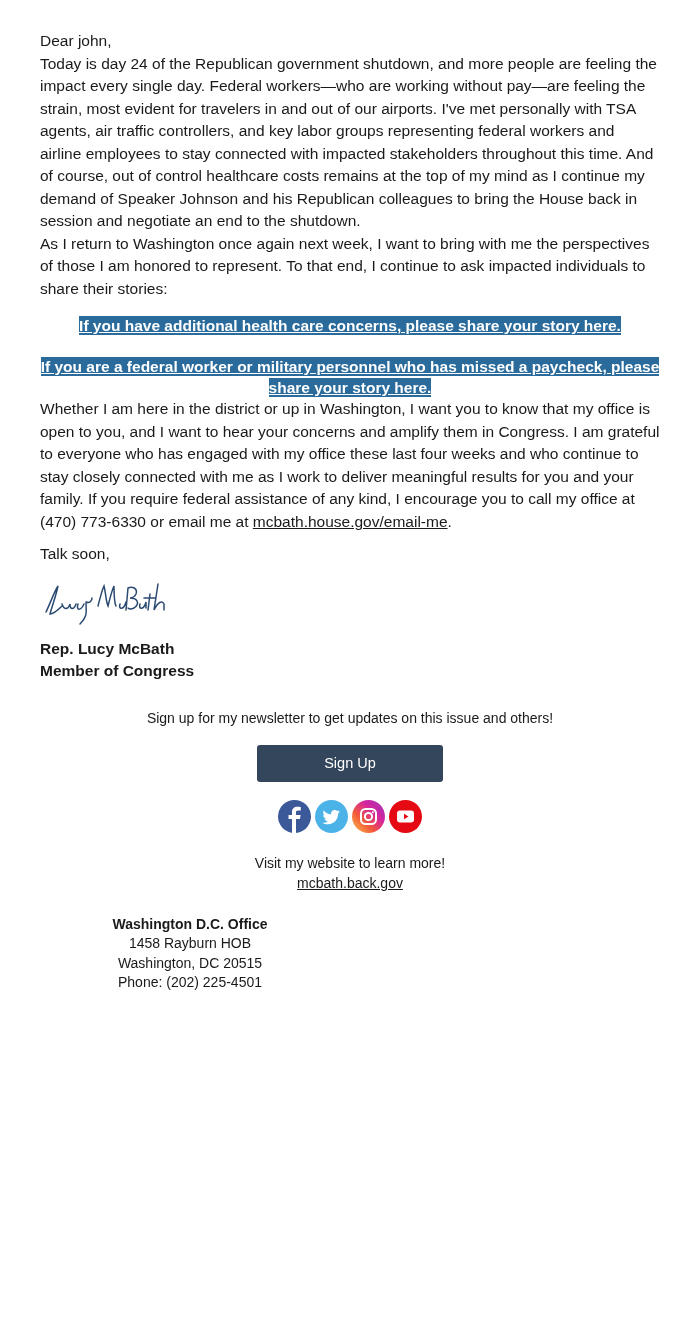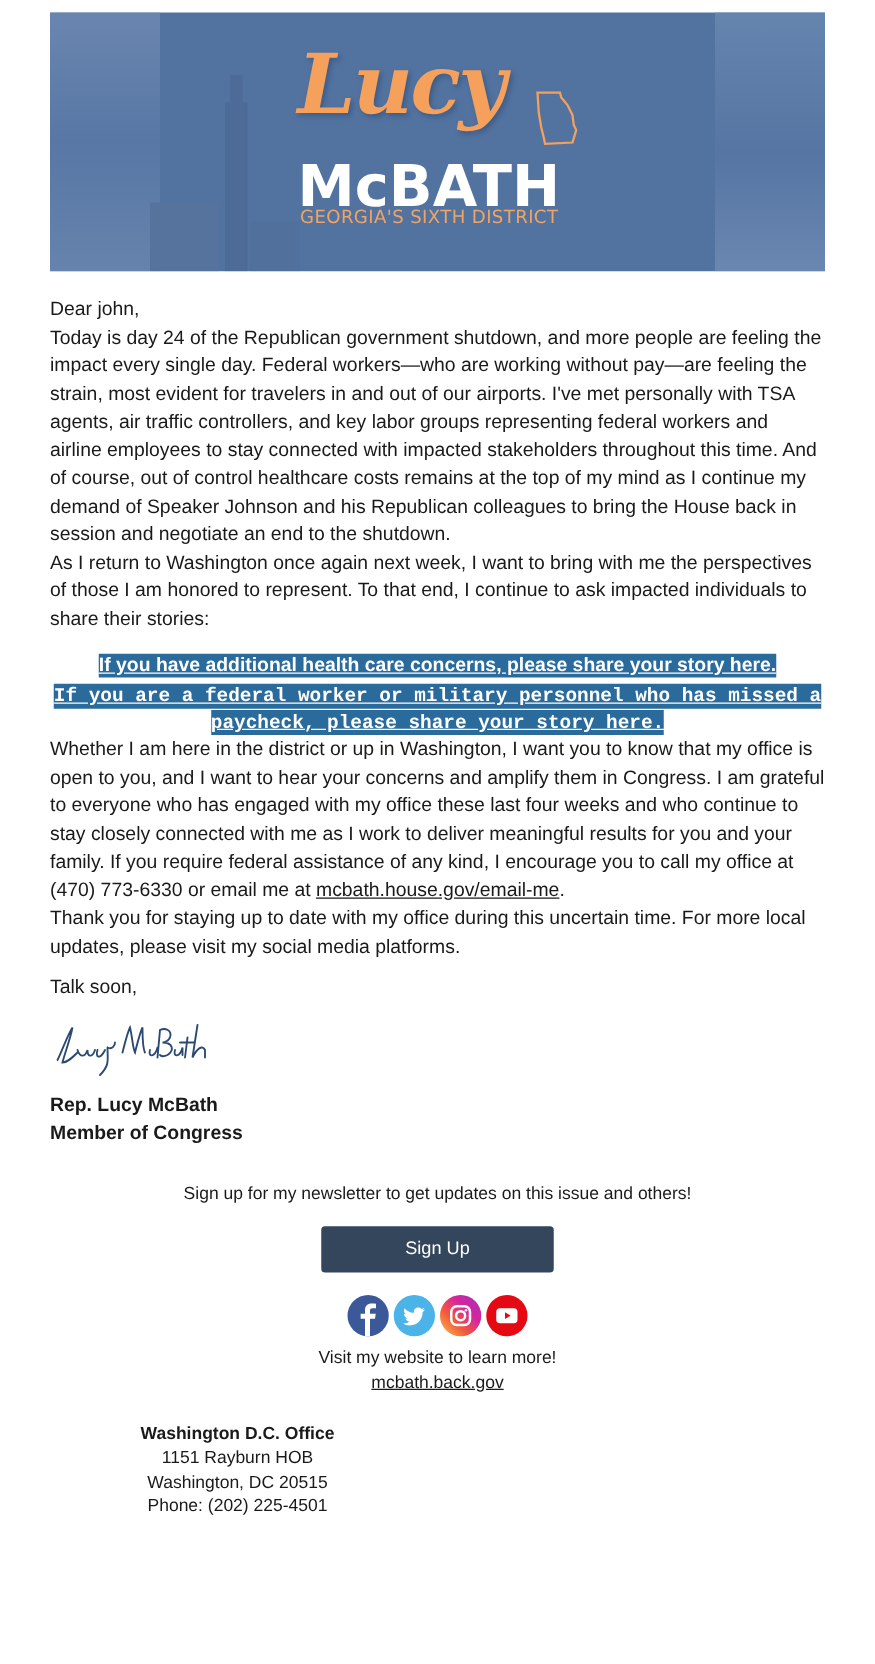--- a/index.html
+++ b/index.html
@@ -74,19 +74,6 @@
 
 <div class="wrap">
 
-  <div class="banner">
-    <div class="side left"></div>
-    <div class="side right"></div>
-    <div class="bld1"></div>
-    <div class="tower"></div>
-    <div class="bld2"></div>
-    <div class="logo-lucy">Lucy</div>
-    <svg class="logo-ga" viewBox="0 0 34 45">
-      <path d="M2 2 L20 2 L21 6 L26 12 L30 20 L31 28 L33 32 L30 42 L8 43 L7 38 L5 30 L3 18 Z" fill="none" stroke="#f5a15c" stroke-width="1.8"></path>
-    </svg>
-    <div class="logo-mcbath">McBATH</div>
-    <div class="logo-sub">GEORGIA'S SIXTH DISTRICT</div>
-  </div>
 
   <div class="text greeting">Dear john,</div>
 

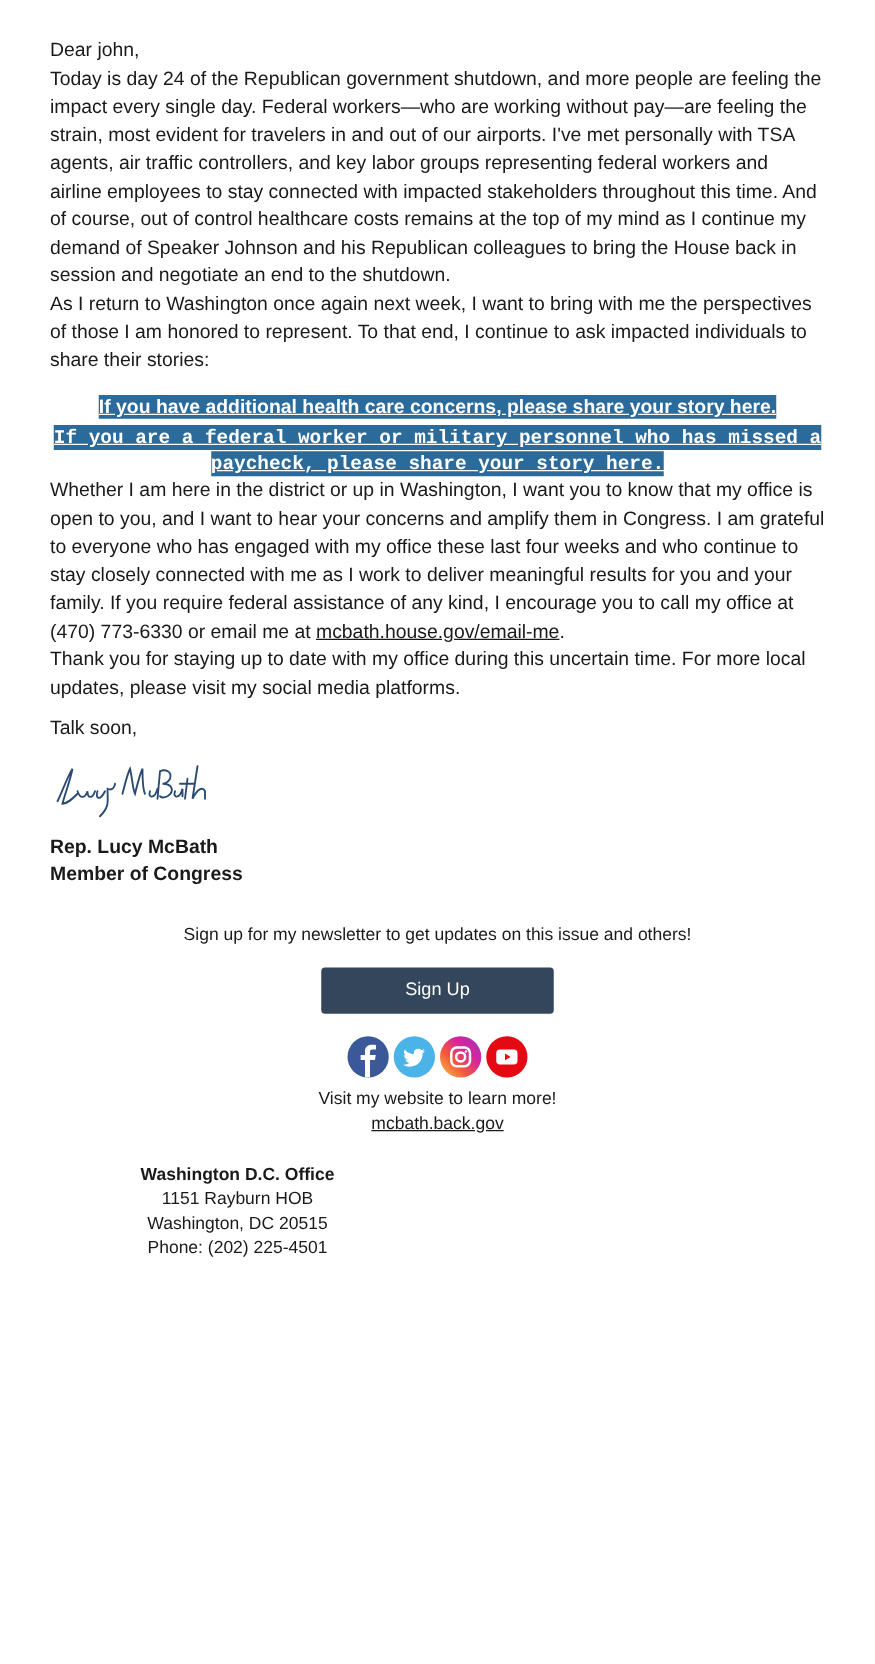--- a/index.html
+++ b/index.html
@@ -46,7 +46,7 @@
     background: #2a6b9c; color: #ffffff; font-weight: bold; text-decoration: underline;
     font-size: 15.5px; line-height: 21px; padding: 1px 0;
   }
-  .cta-block + .cta-block { margin-top: 4px; font-family: Liberation Mono, monospace; }
+  .cta-block + .cta-block { margin-top: 20px; }
   .inline-link { color: #1a1a1a; text-decoration: underline; }
   .talk { margin-top: 10px; }
   .signature { margin-top: 8px; height: 58px; }

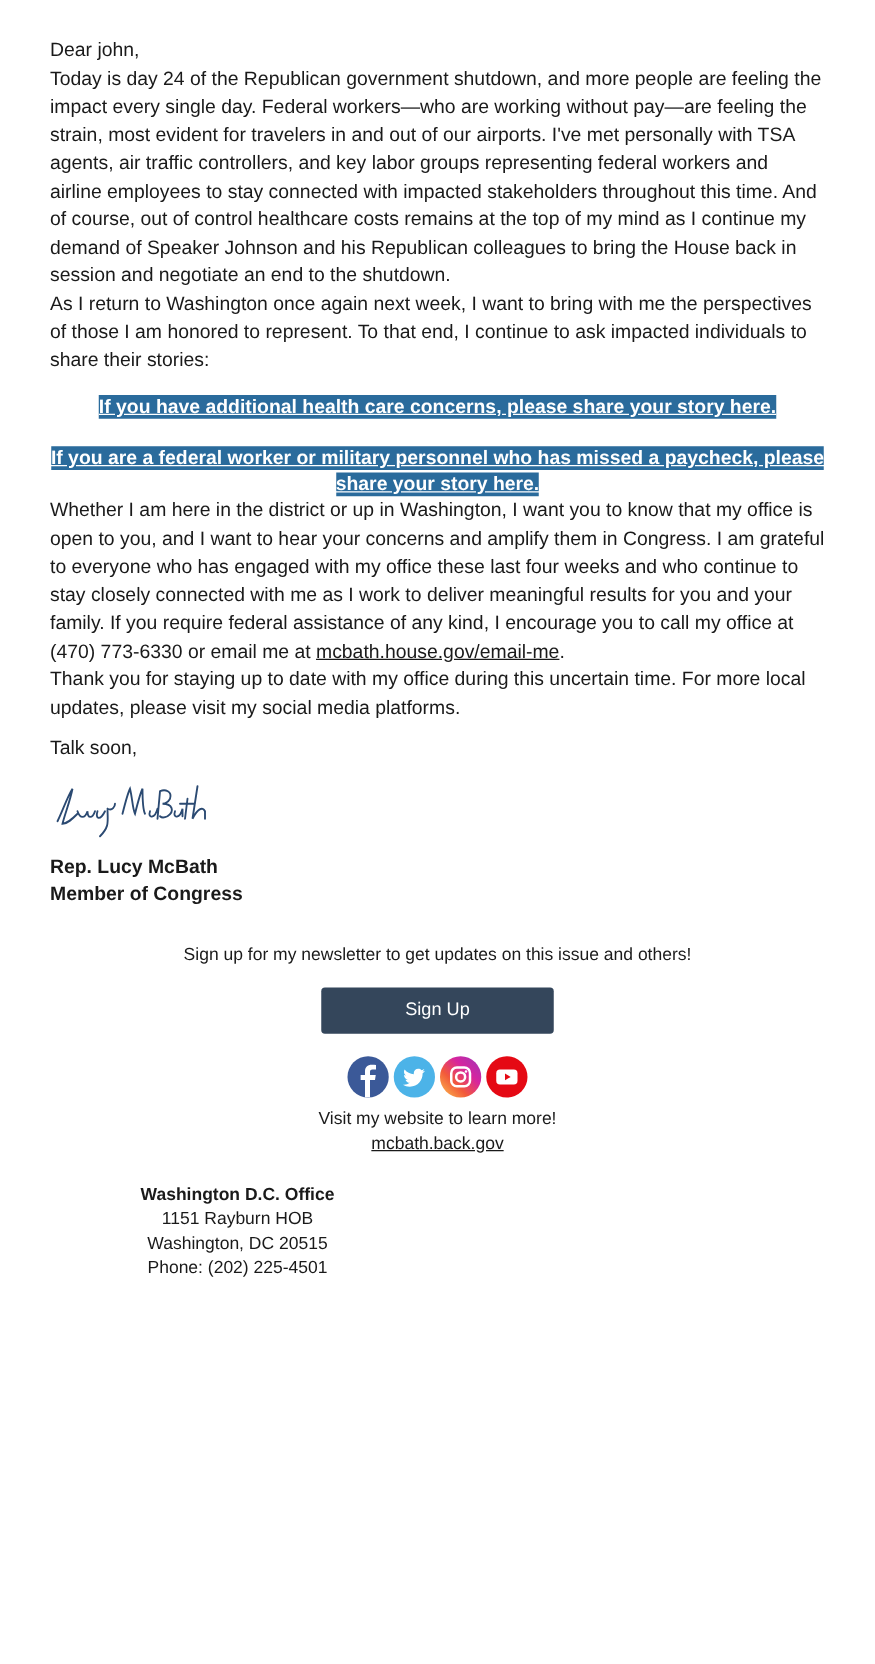--- a/index.html
+++ b/index.html
@@ -89,7 +89,6 @@
 
   <p class="text para"><span>Whether I am here in the district or up in Washington, I want you to know that my office is open to you, and I want to hear your concerns and amplify them in Congress. I am grateful to everyone who has engaged with my office these last four weeks and who continue to stay closely connected with me as I work to deliver meaningful results for you and your family. If you require federal assistance of any kind, I encourage you to call my office at (470) 773-6330 or email me at </span><a class="inline-link">mcbath.house.gov/email-me</a><span>.</span></p>
 
-  <p class="text para">Thank you for staying up to date with my office during this uncertain time. For more local updates, please visit my social media platforms.</p>
 
   <div class="text talk">Talk soon,</div>
 

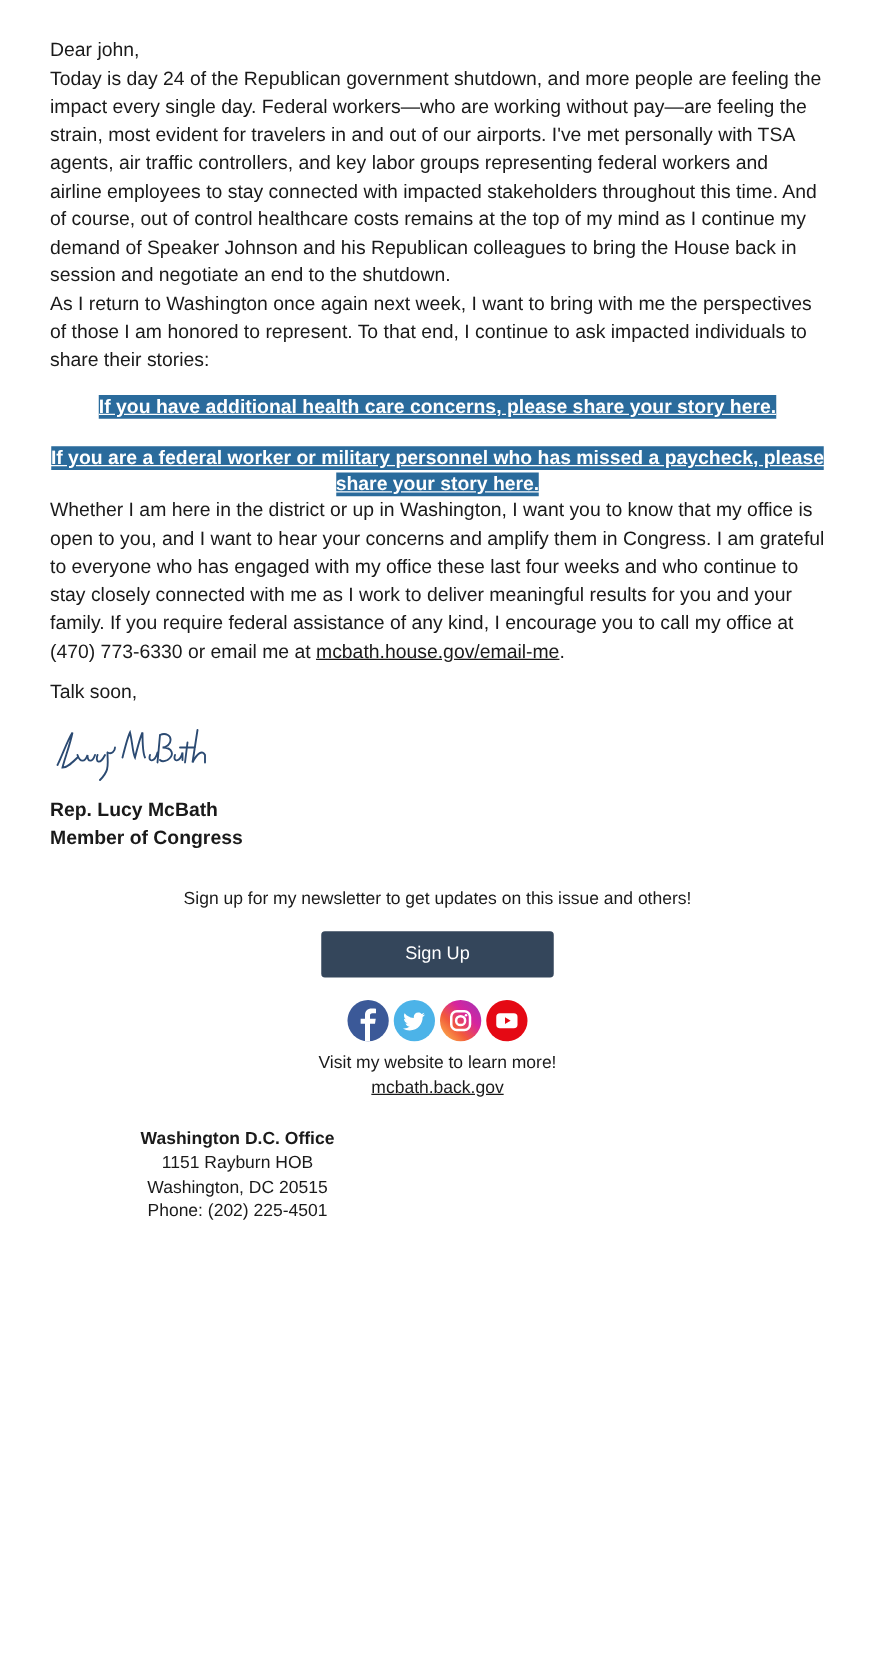--- a/index.html
+++ b/index.html
@@ -61,7 +61,7 @@
   }
   .socials { margin-top: 18px; display: flex; justify-content: center; gap: 4px; }
   .soc { width: 33px; height: 33px; border-radius: 50%; display: flex; align-items: center; justify-content: center; }
-  .visit { margin-top: 6px; line-height: 20px; }
+  .visit { margin-top: 20px; line-height: 20px; }
   .site-link { color: #1a1a1a; text-decoration: underline; line-height: 20px; }
   .offices { display: flex; margin-top: 22px; padding-bottom: 8px; font-size: 14px; line-height: 19.5px; flex-direction: column; }
   .office { text-align: center; }

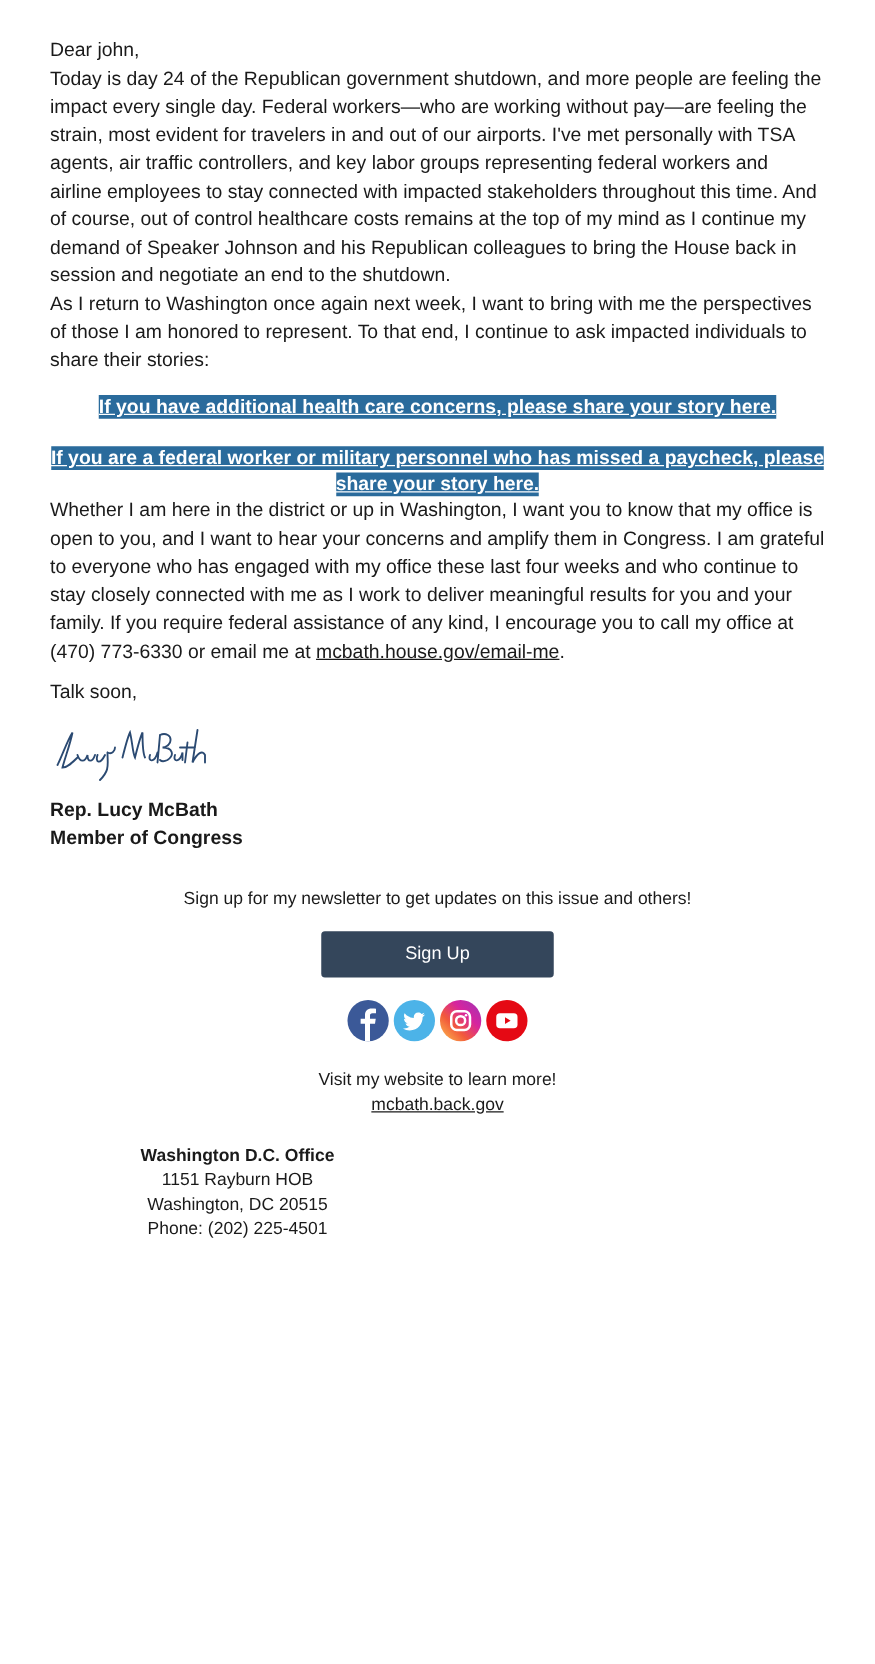--- a/index.html
+++ b/index.html
@@ -137,7 +137,7 @@
     <div class="offices">
       <div class="office dc">
         <div class="title">Washington D.C. Office</div>
-        <div>1151 Rayburn HOB</div>
+        <div>1458 Rayburn HOB</div>
         <div>Washington, DC 20515</div>
         <div>Phone: (202) 225-4501</div>
       </div>

